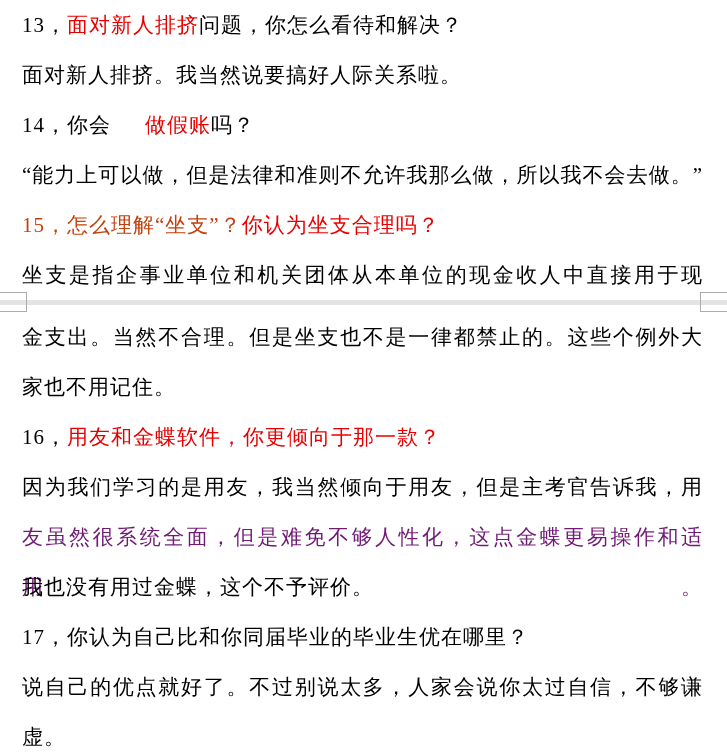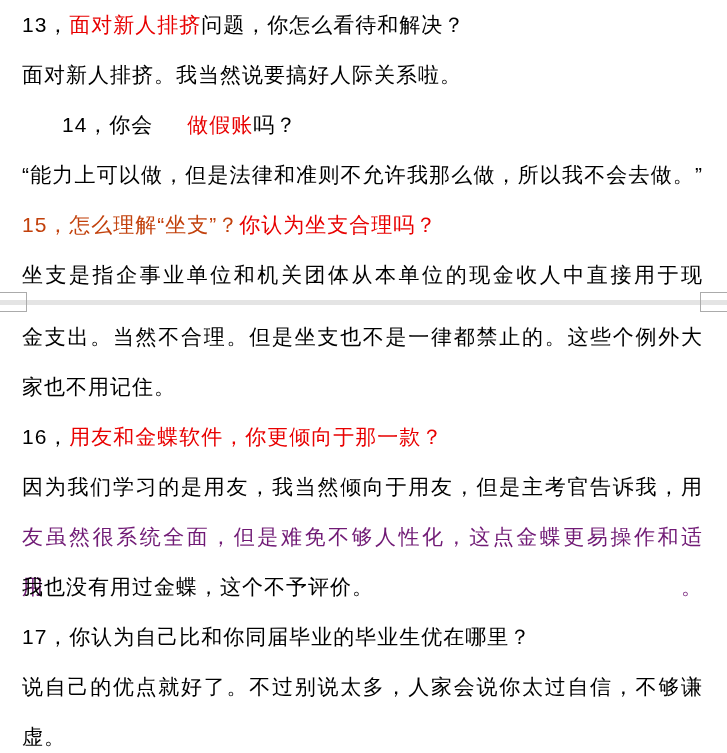--- a/index.html
+++ b/index.html
@@ -18,7 +18,7 @@
     width: 727px;
   }
   .text-line {
-    font-family: Liberation Sans, sans-serif;
+    font-family: Liberation Serif, serif;
     font-size: 21px;
     line-height: 50px;
     height: 50px;

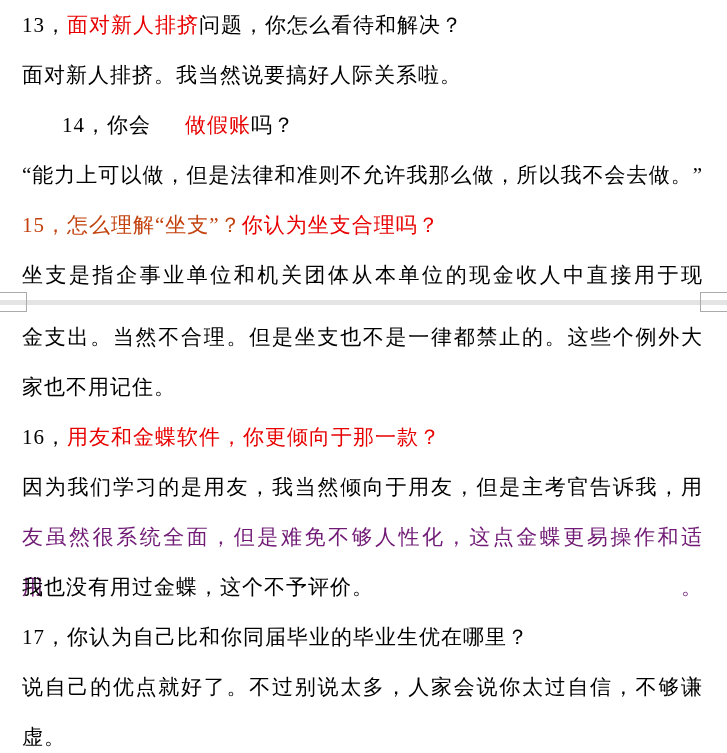--- a/index.html
+++ b/index.html
@@ -67,7 +67,7 @@
 <div class="doc">
     <div class="text-line"><span class="run" style="color: rgb(0, 0, 0);">13，</span><span class="run" style="color: rgb(232, 0, 0);">面对新人排挤</span><span class="run" style="color: rgb(0, 0, 0);">问题，你怎么看待和解决？</span></div>
     <div class="text-line"><span class="run" style="color: rgb(0, 0, 0);">面对新人排挤。我当然说要搞好人际关系啦。</span></div>
-    <div class="text-line"><span class="run" style="color: rgb(0, 0, 0); margin-left: 40px;">14，你会</span><span class="run" style="color: rgb(232, 0, 0); margin-left: 34px;">做假账</span><span class="run" style="color: rgb(0, 0, 0);">吗？</span></div>
+    <div class="text-line"><span class="run" style="color: rgb(0, 0, 0);">14，你会</span><span class="run" style="color: rgb(232, 0, 0); margin-left: 34px;">做假账</span><span class="run" style="color: rgb(0, 0, 0);">吗？</span></div>
     <div class="text-line justify"><span class="run" style="color: rgb(0, 0, 0);">“能力上可以做，但是法律和准则不允许我那么做，所以我不会去做。”</span></div>
     <div class="text-line"><span class="run" style="color: #c2410c;">15，怎么理解“坐支”？</span><span class="run" style="color: rgb(232, 0, 0);">你认为坐支合理吗？</span></div>
     <div class="text-line justify"><span class="run" style="color: rgb(0, 0, 0);">坐支是指企事业单位和机关团体从本单位的现金收人中直接用于现</span></div>

